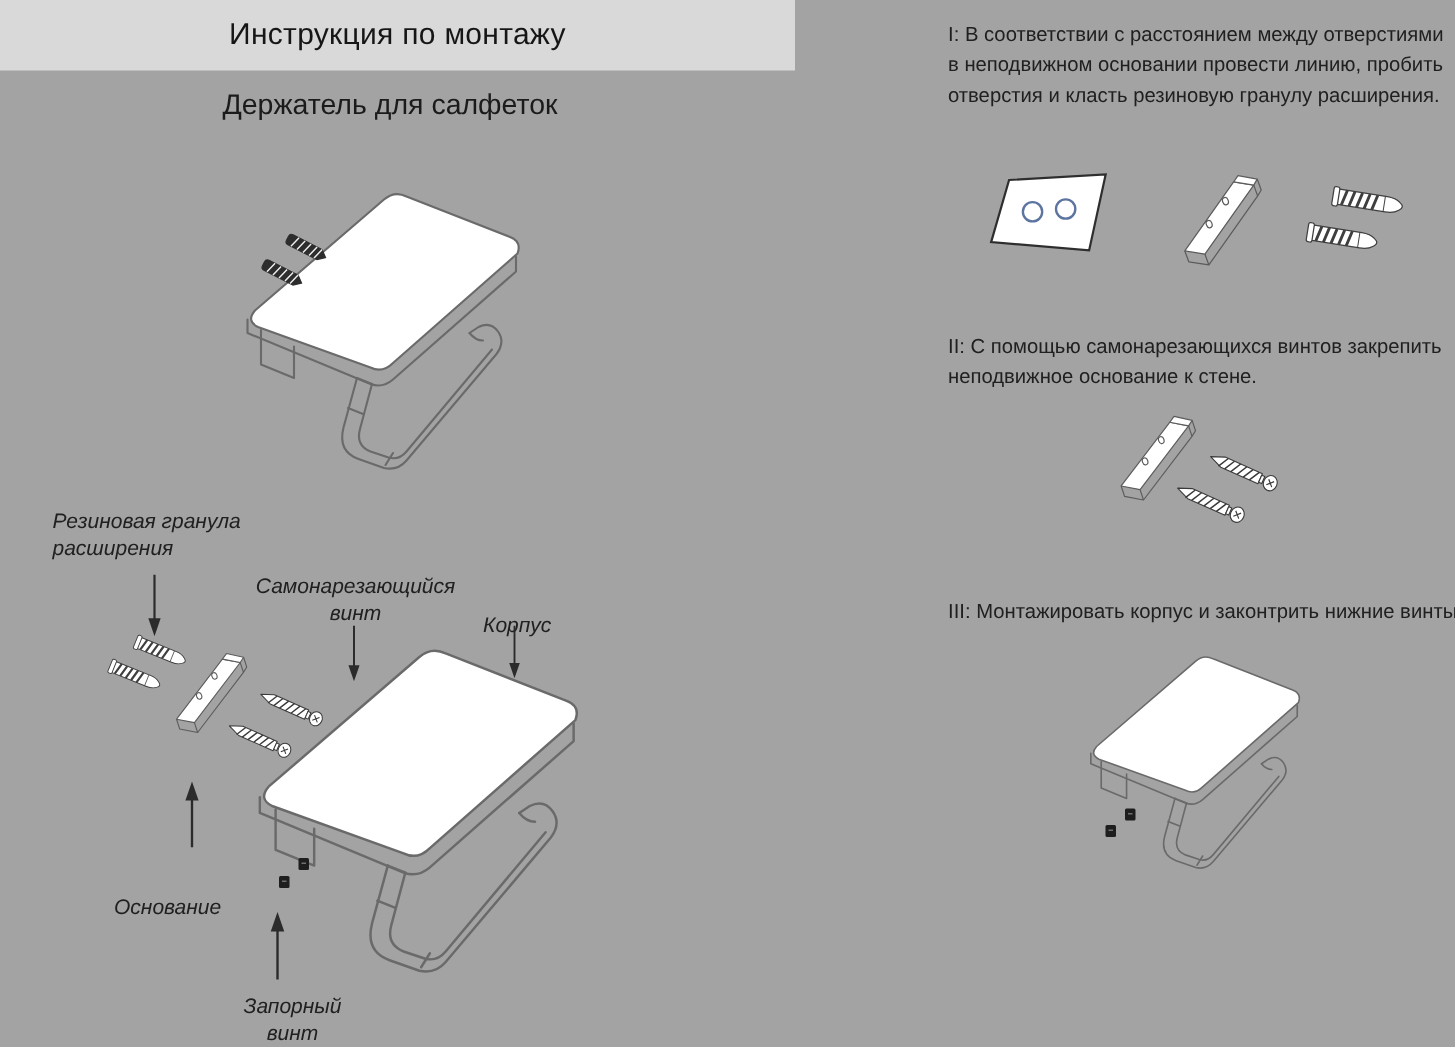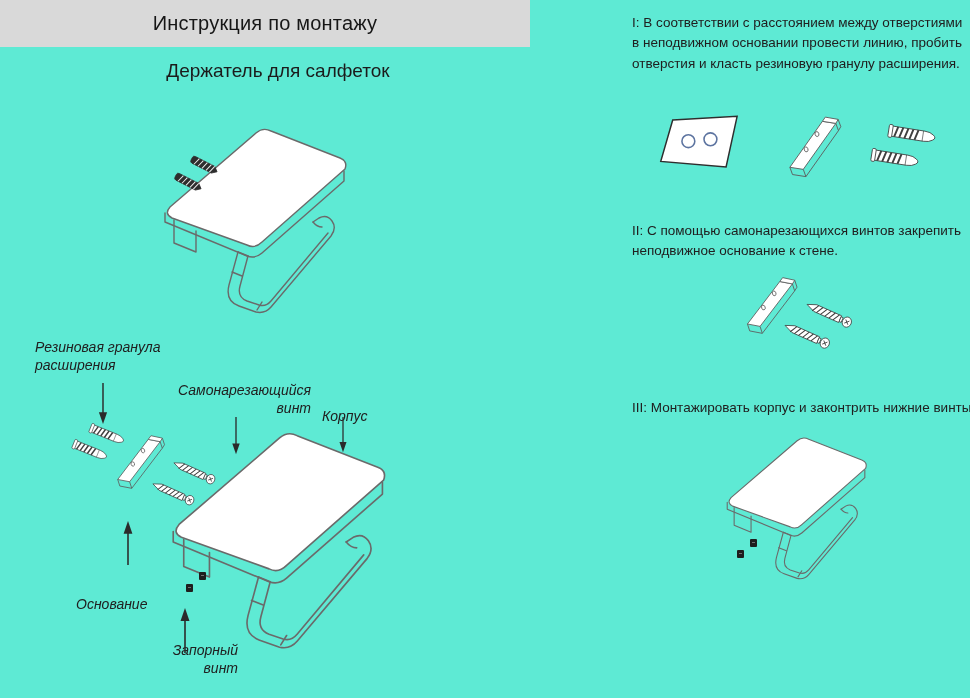--- a/index.html
+++ b/index.html
@@ -4,7 +4,7 @@
 <style>
   html,body{margin:0;padding:0;background:#fff;}
   .page{
-    position:relative; width:970px; height:698px; background:#5eead4; overflow:hidden;
+    position:relative; width:970px; height:698px; background:#a3a3a3; overflow:hidden;
     font-family:"Liberation Sans","DejaVu Sans",sans-serif; color:var(--text,#1f1f1f);
   }
   .abs{position:absolute;}

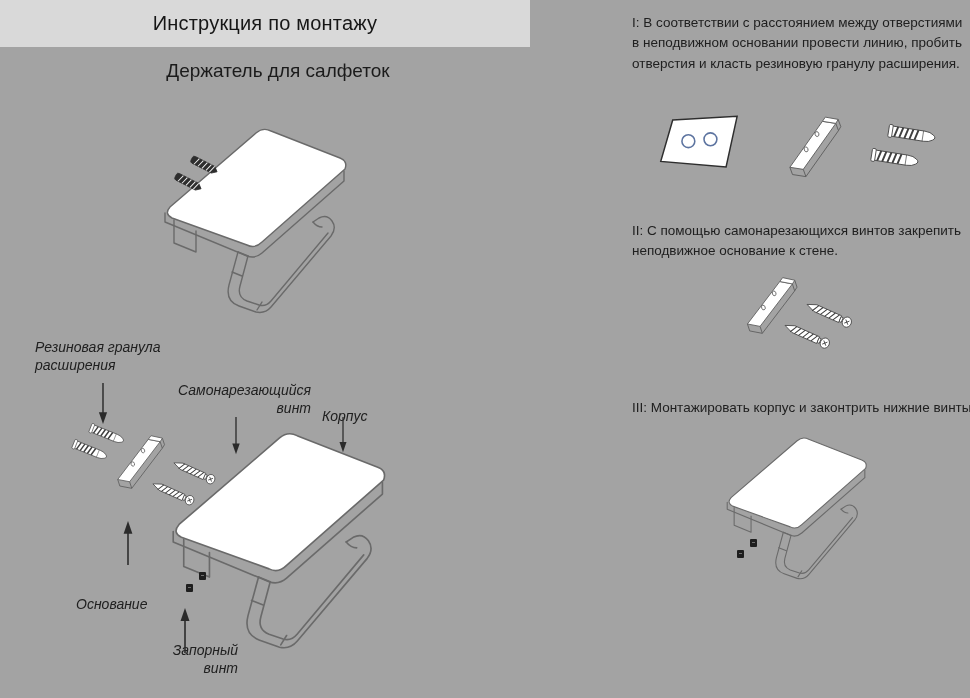--- a/index.html
+++ b/index.html
@@ -16,7 +16,7 @@
   .page-title{font-size:20px; color:#161616; letter-spacing:.2px;}
   .subtitle{
     left:0; top:60px; width:520px; text-align:center;
-    font-size:19px; color:#1b1b1b;padding-left:18px;
+    font-size:19px; color:#1b1b1b;
   }
   .label{font-size:14px; line-height:1.3; color:#202020;font-style:italic;}
   .label.center{text-align:right;}

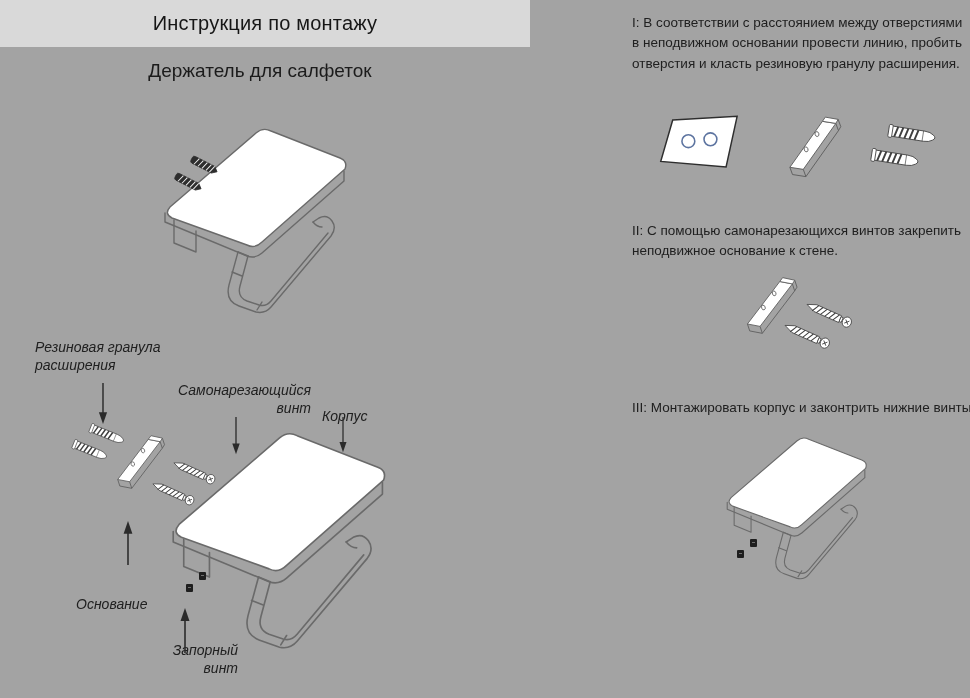--- a/index.html
+++ b/index.html
@@ -19,7 +19,7 @@
     font-size:19px; color:#1b1b1b;
   }
   .label{font-size:14px; line-height:1.3; color:#202020;font-style:italic;}
-  .label.center{text-align:right;}
+  .label.center{text-align:center;}
   .step-text{font-size:13.5px; line-height:1.5; color:#202020;}
   .setscrew{width:7px; height:8px; background:#1e1e1e; border-radius:1px;}
   .setscrew::after{content:""; display:block; width:3px; height:1px; background:#6f6f6f; margin:3px auto 0;}

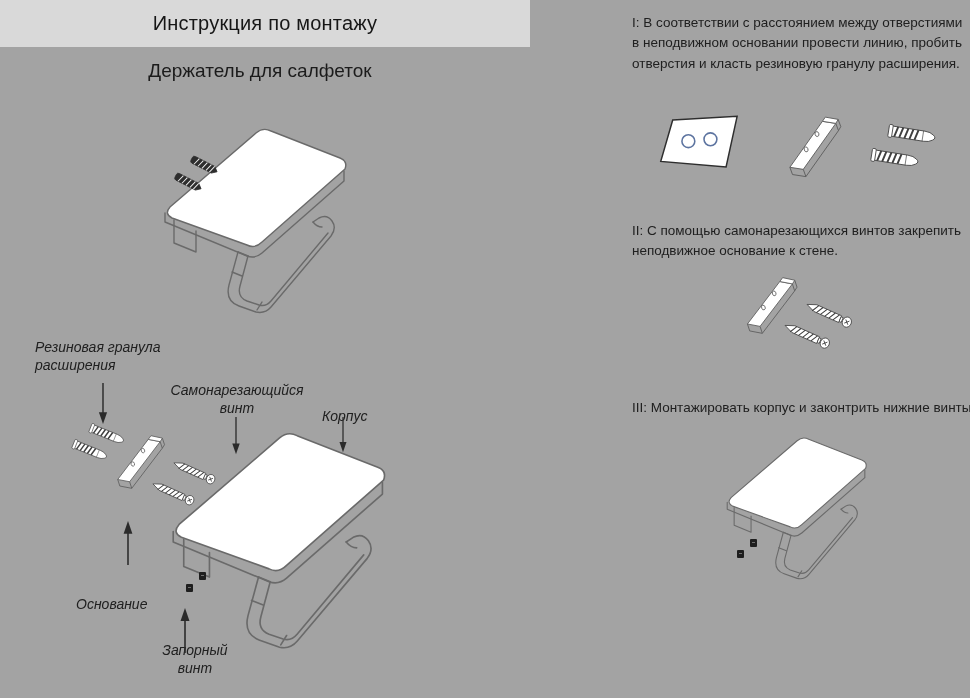--- a/index.html
+++ b/index.html
@@ -120,7 +120,7 @@
       <use href="#sym-arrow-up"></use>
     </svg>
 
-  <div class="abs label center" style="left:152px;top:641px;width:86px">Запорный винт</div>
+  <div class="abs label center" style="left:152px;top:661px;width:86px">Запорный винт</div>
   <svg class="abs" style="left:178px;top:606px" width="14" height="48" viewBox="0 0 14 46">
       <use href="#sym-arrow-up"></use>
     </svg>

